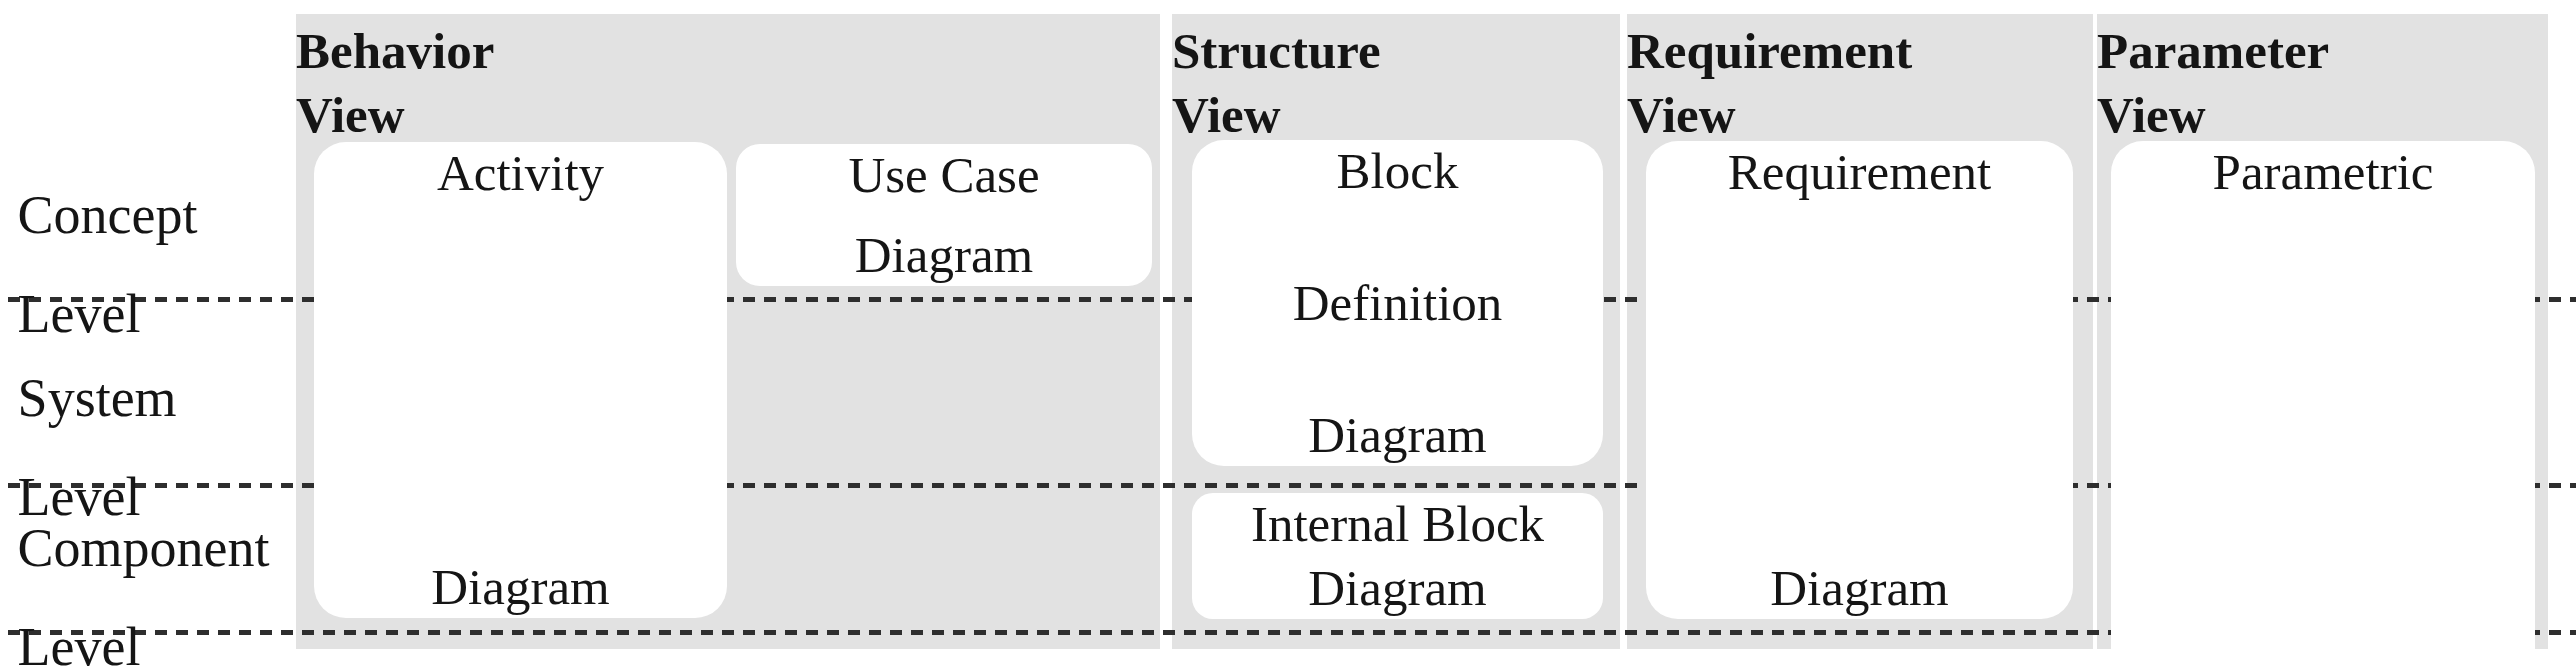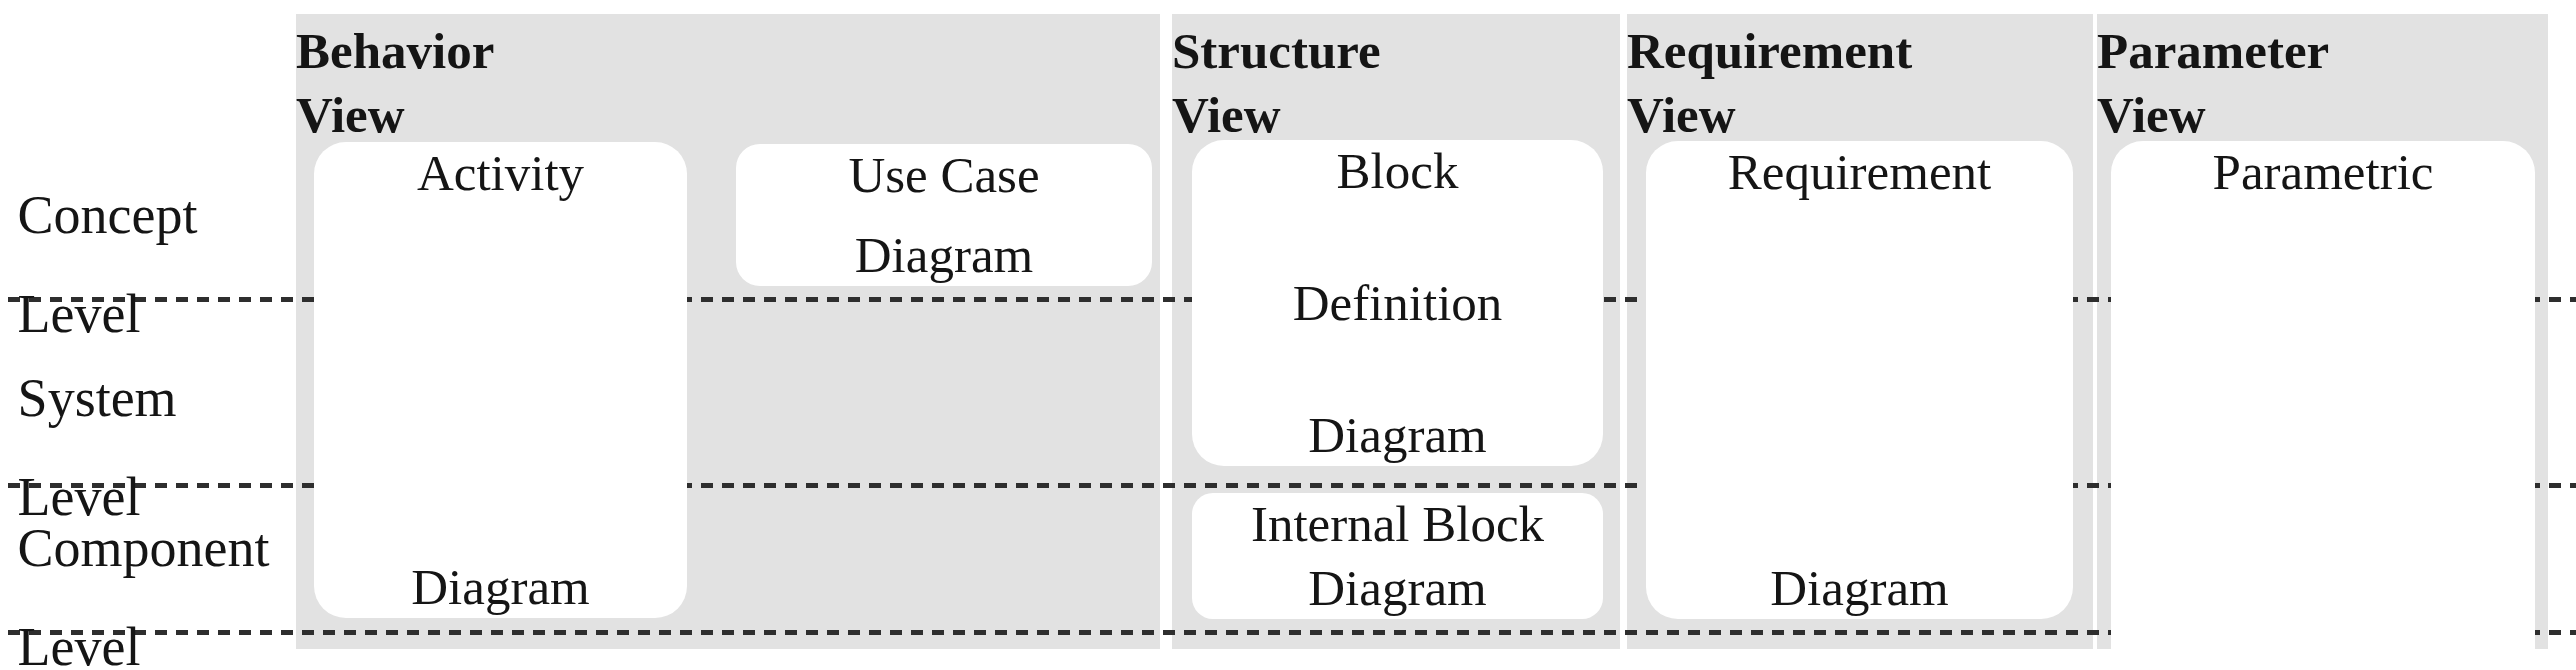--- a/index.html
+++ b/index.html
@@ -38,7 +38,7 @@
        display:flex;flex-direction:column;justify-content:space-between;align-items:center;
        text-align:center;font-size:51px;line-height:62px;}
   .box span{display:block;}
-  .box-activity{left:314px;top:142px;width:373px;height:476px;}
+  .box-activity{left:314px;top:142px;width:413px;height:476px;}
   .box-usecase{left:736px;top:144px;width:416px;height:142px;border-radius:24px;}
   .box-bdd{left:1192px;top:140px;width:411px;height:326px;}
   .box-ibd{left:1192px;top:493px;width:411px;height:126px;border-radius:21px;}

